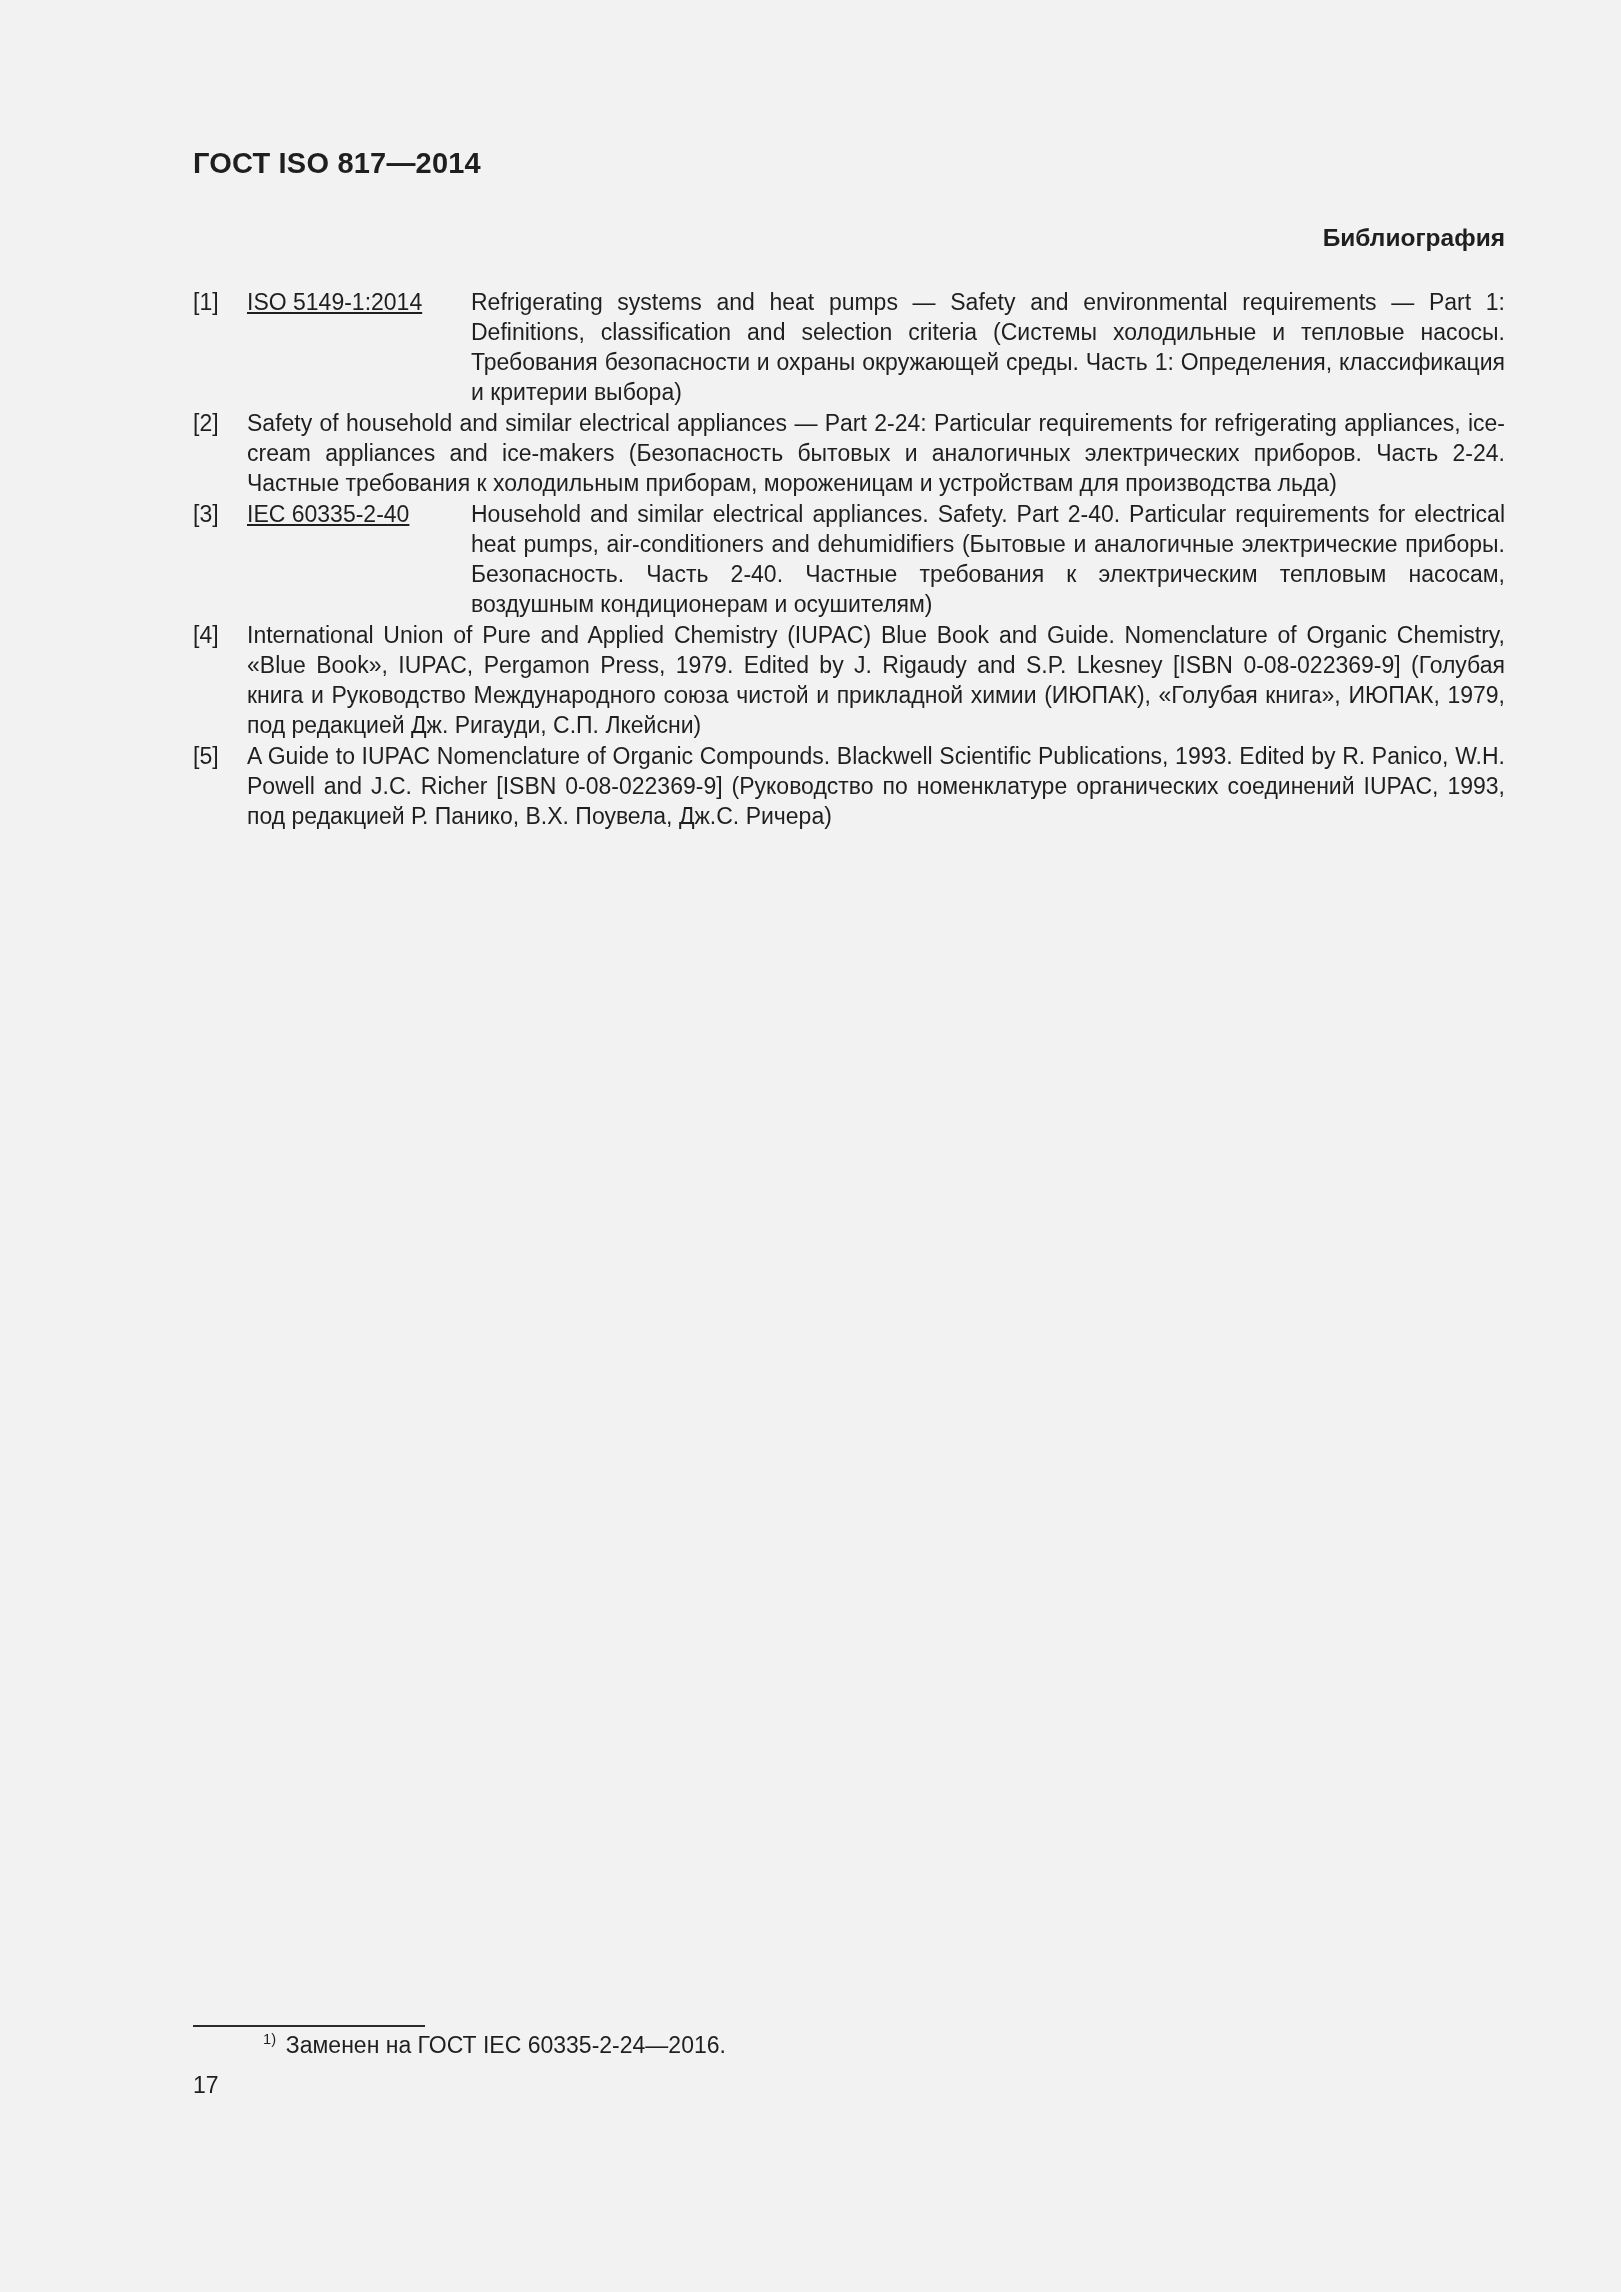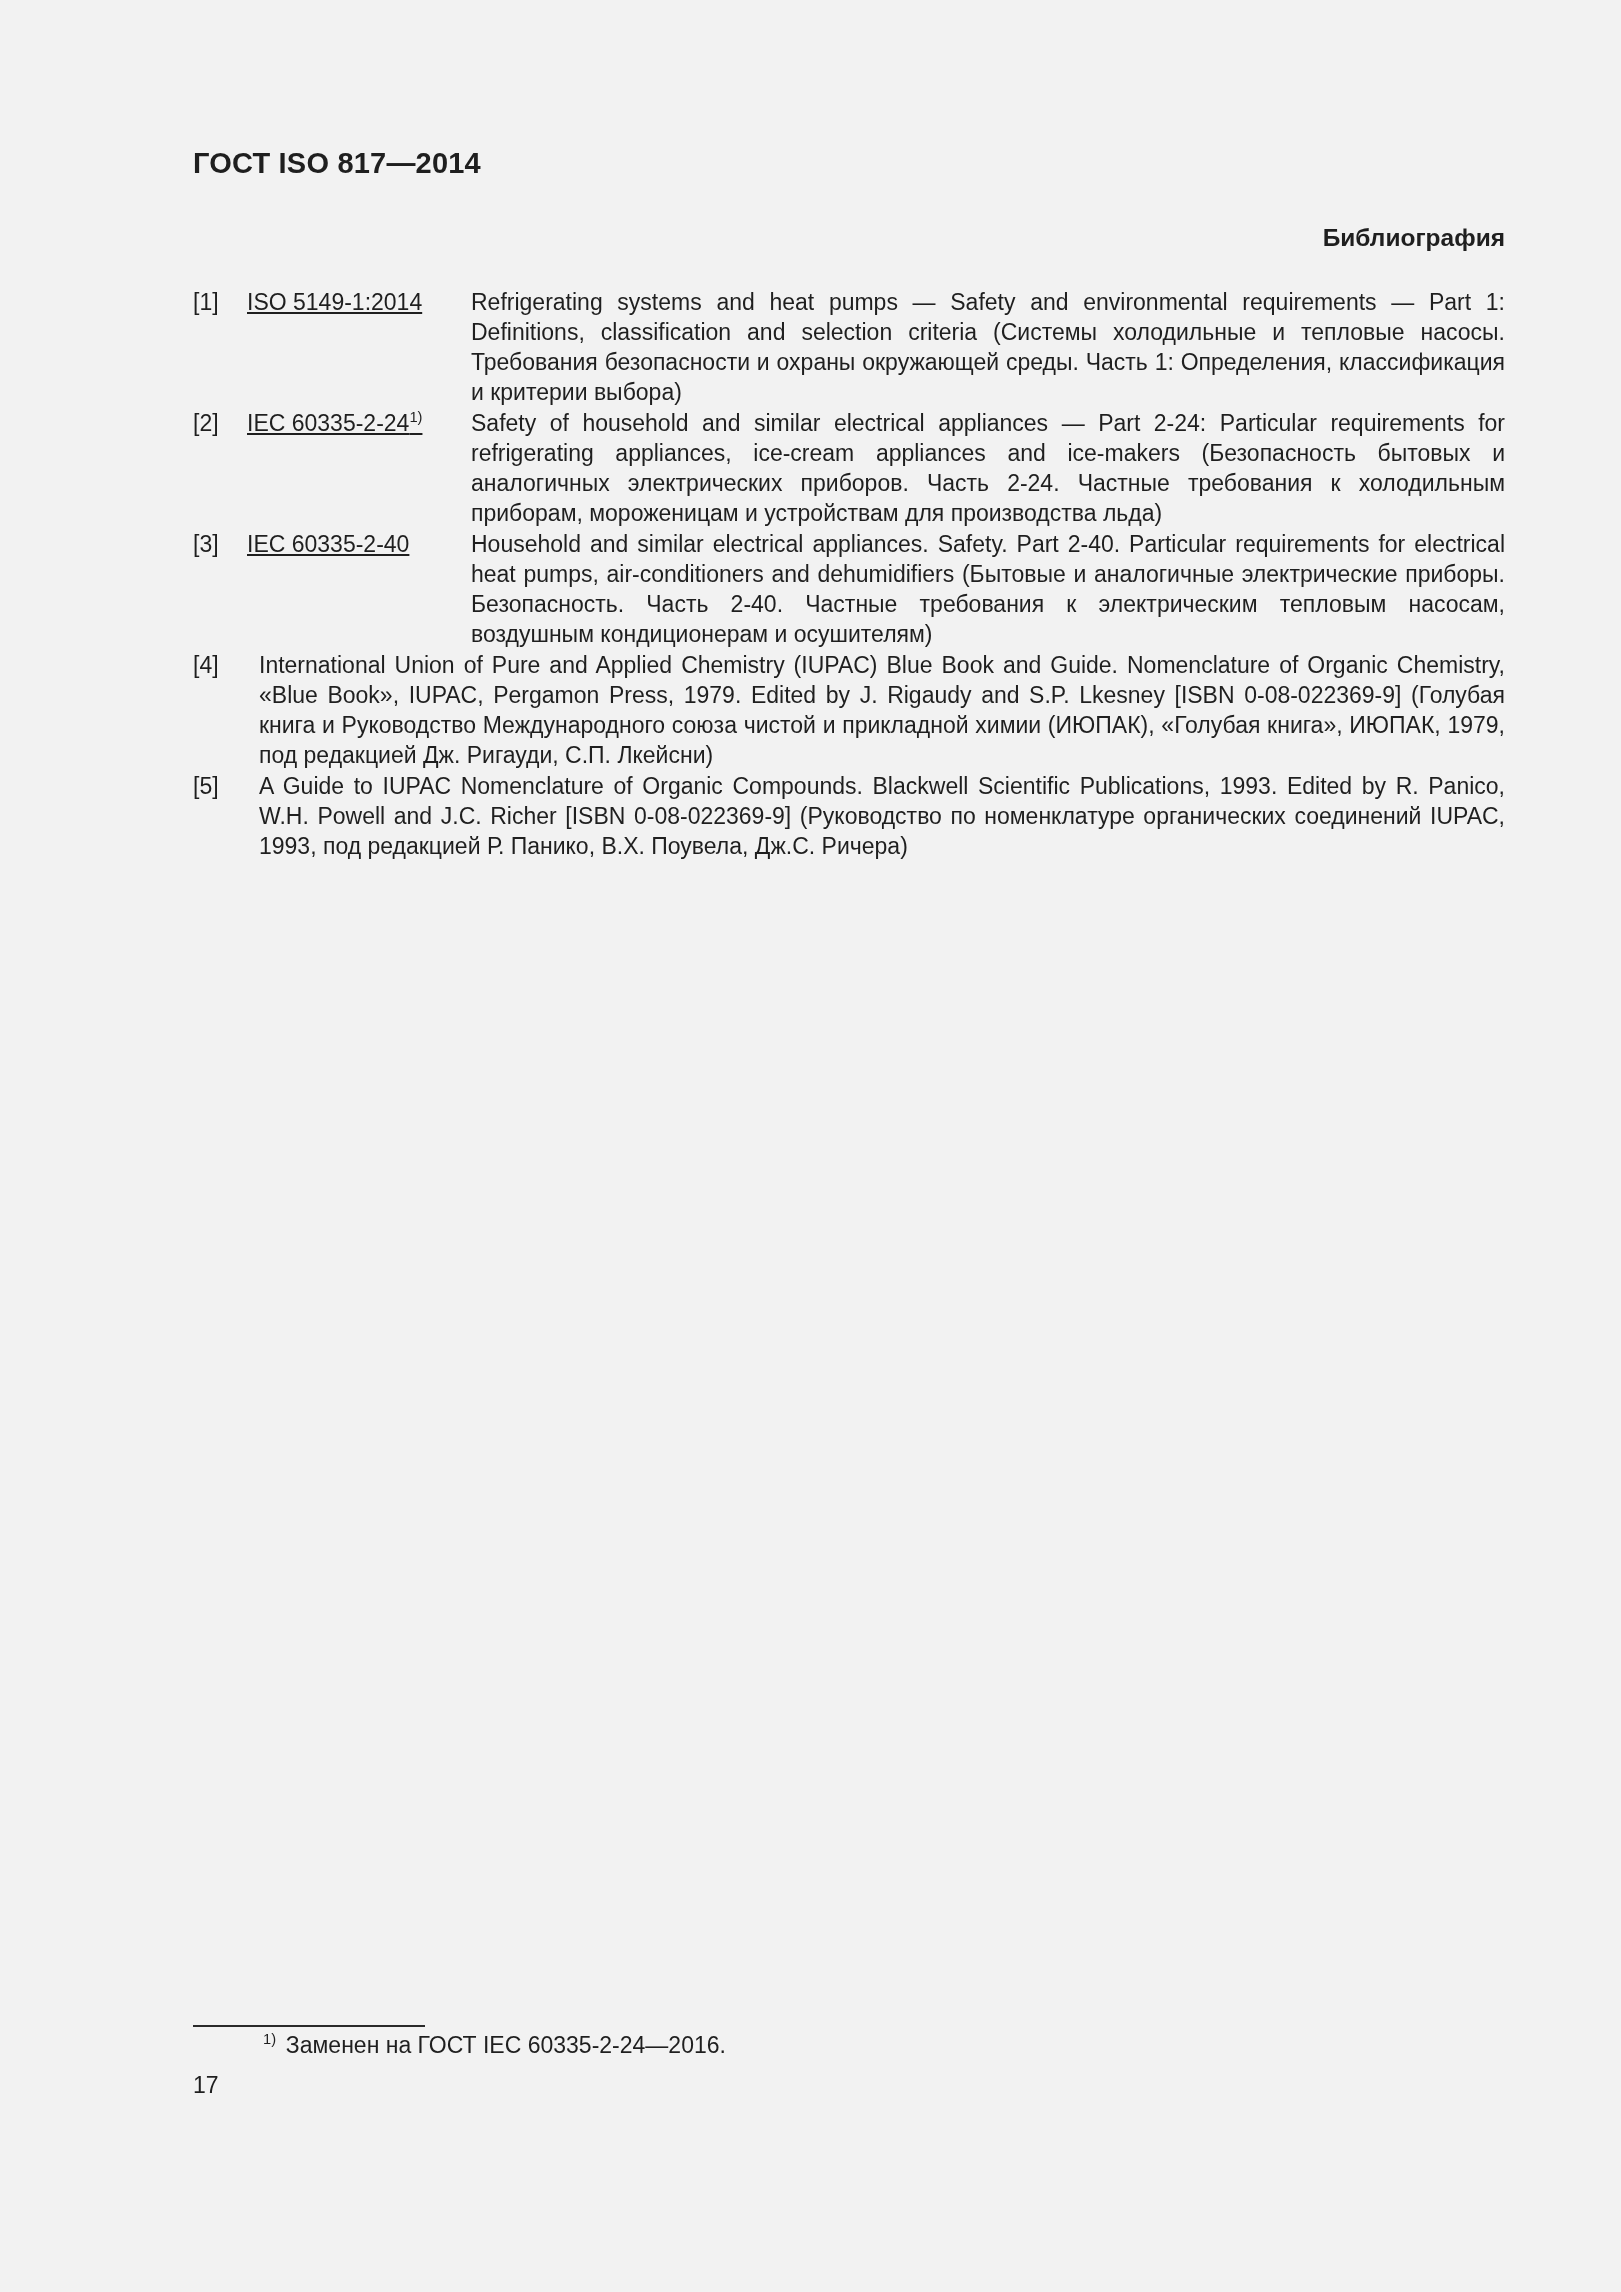--- a/index.html
+++ b/index.html
@@ -117,7 +117,6 @@
   </div>
   <div class="entry">
     <span class="num">[2]</span>
-    <span class="code"><span>IEC 60335-2-24</span><sup class="fnref">1)</sup></span>
     <span class="desc">Safety of household and similar electrical appliances — Part 2-24: Particular requirements for refrigerating appliances, ice-cream appliances and ice-makers (Безопасность бытовых и аналогичных электрических приборов. Часть 2-24. Частные требования к холодильным приборам, мороженицам и устройствам для производства льда)</span>
   </div>
   <div class="entry">

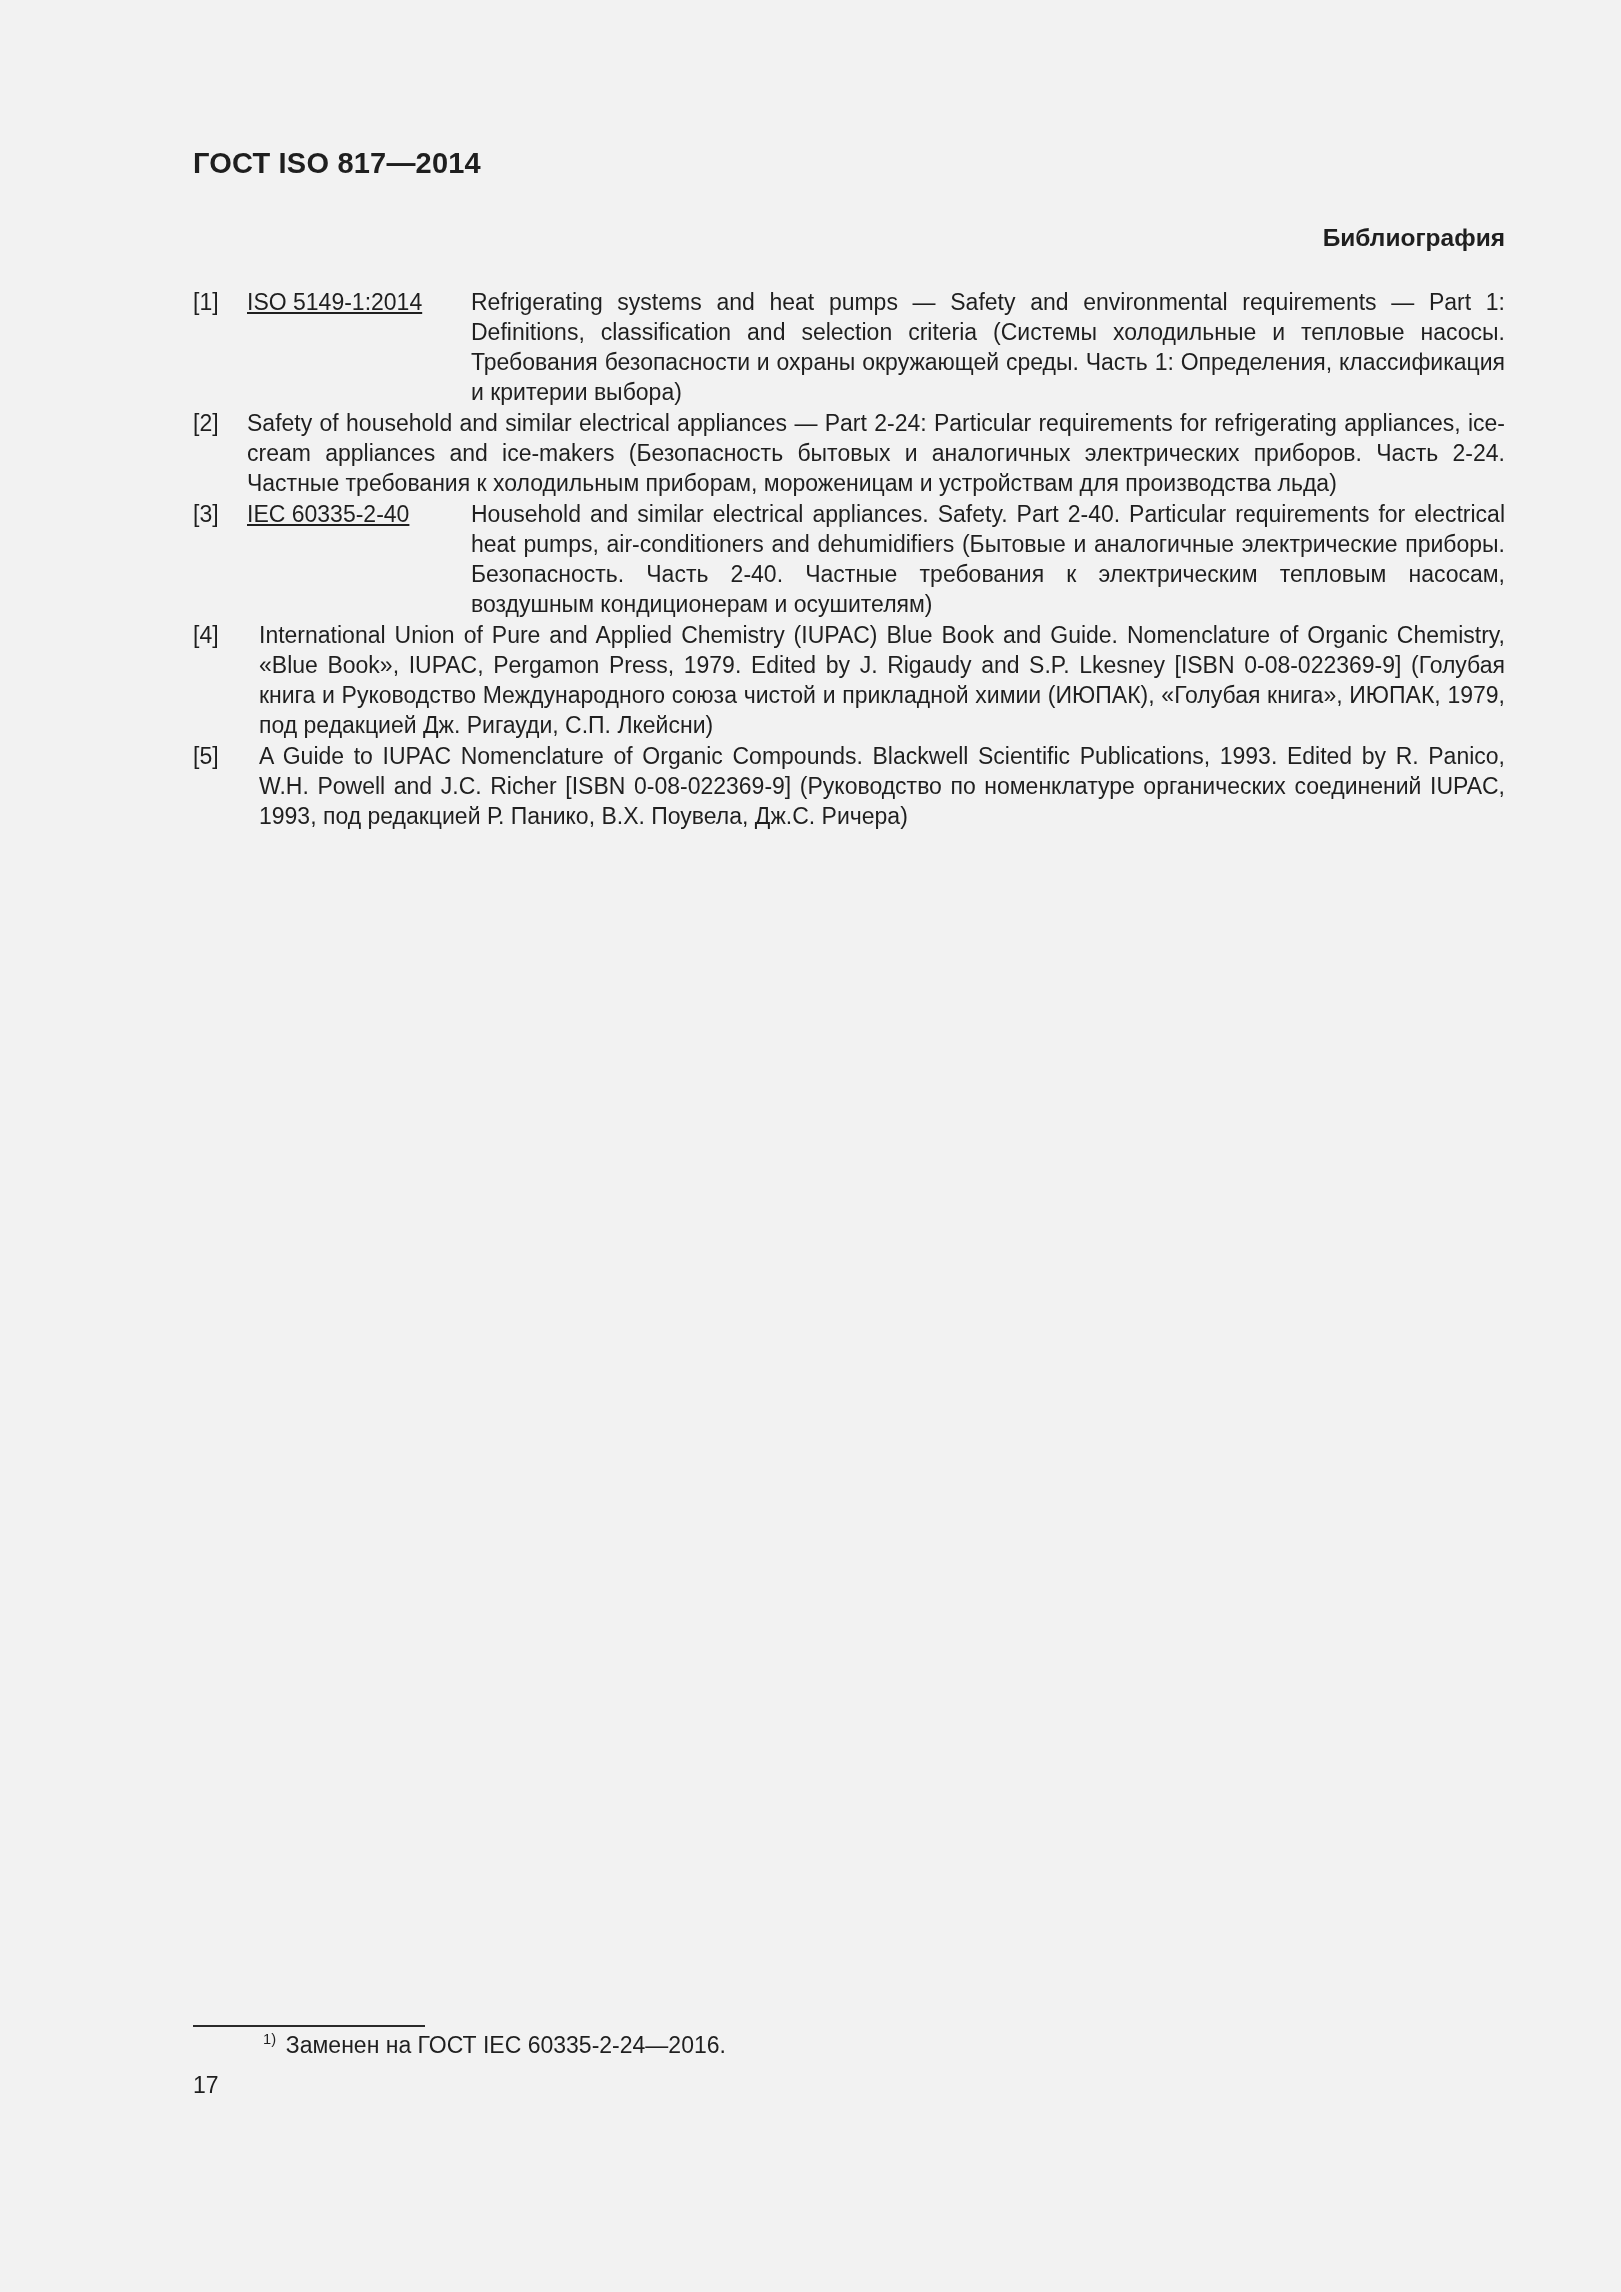--- a/index.html
+++ b/index.html
@@ -63,7 +63,6 @@
     .entry.wide .body {
       flex: 1 1 auto;
       text-align: justify;
-      margin-left: 12px;
     }
     .entry + .entry {
       margin-top: 1px;

